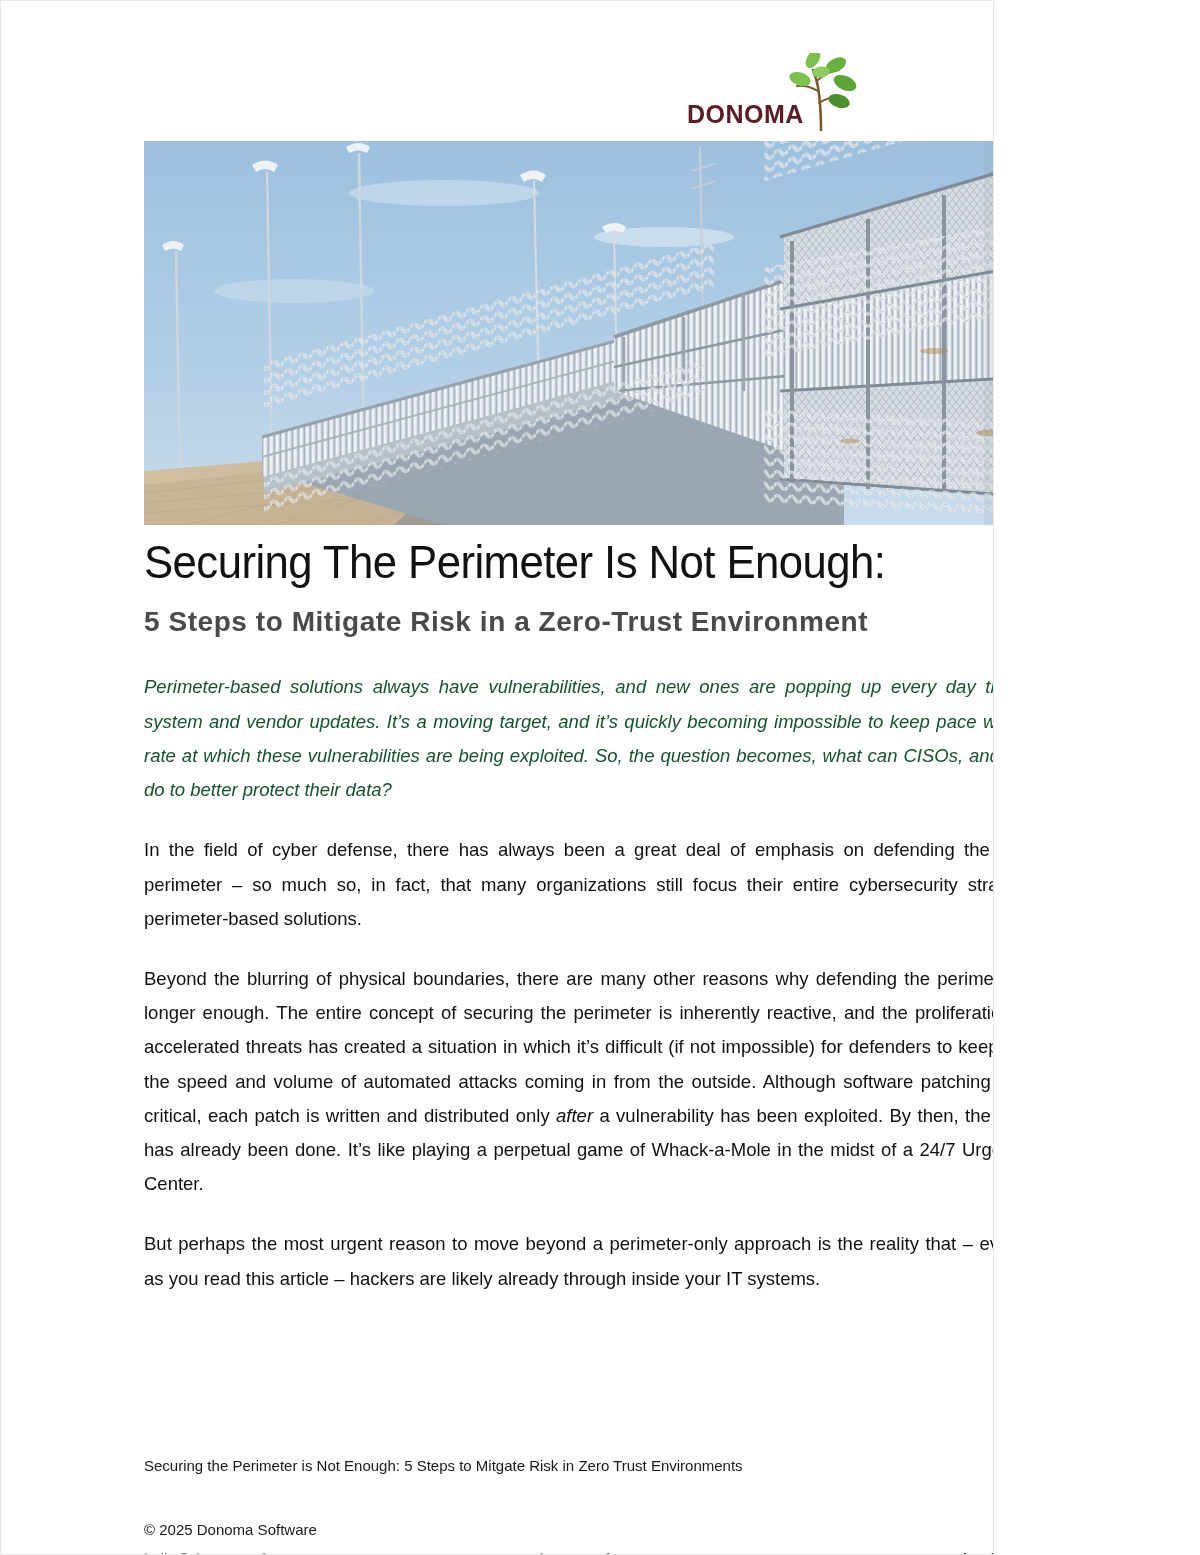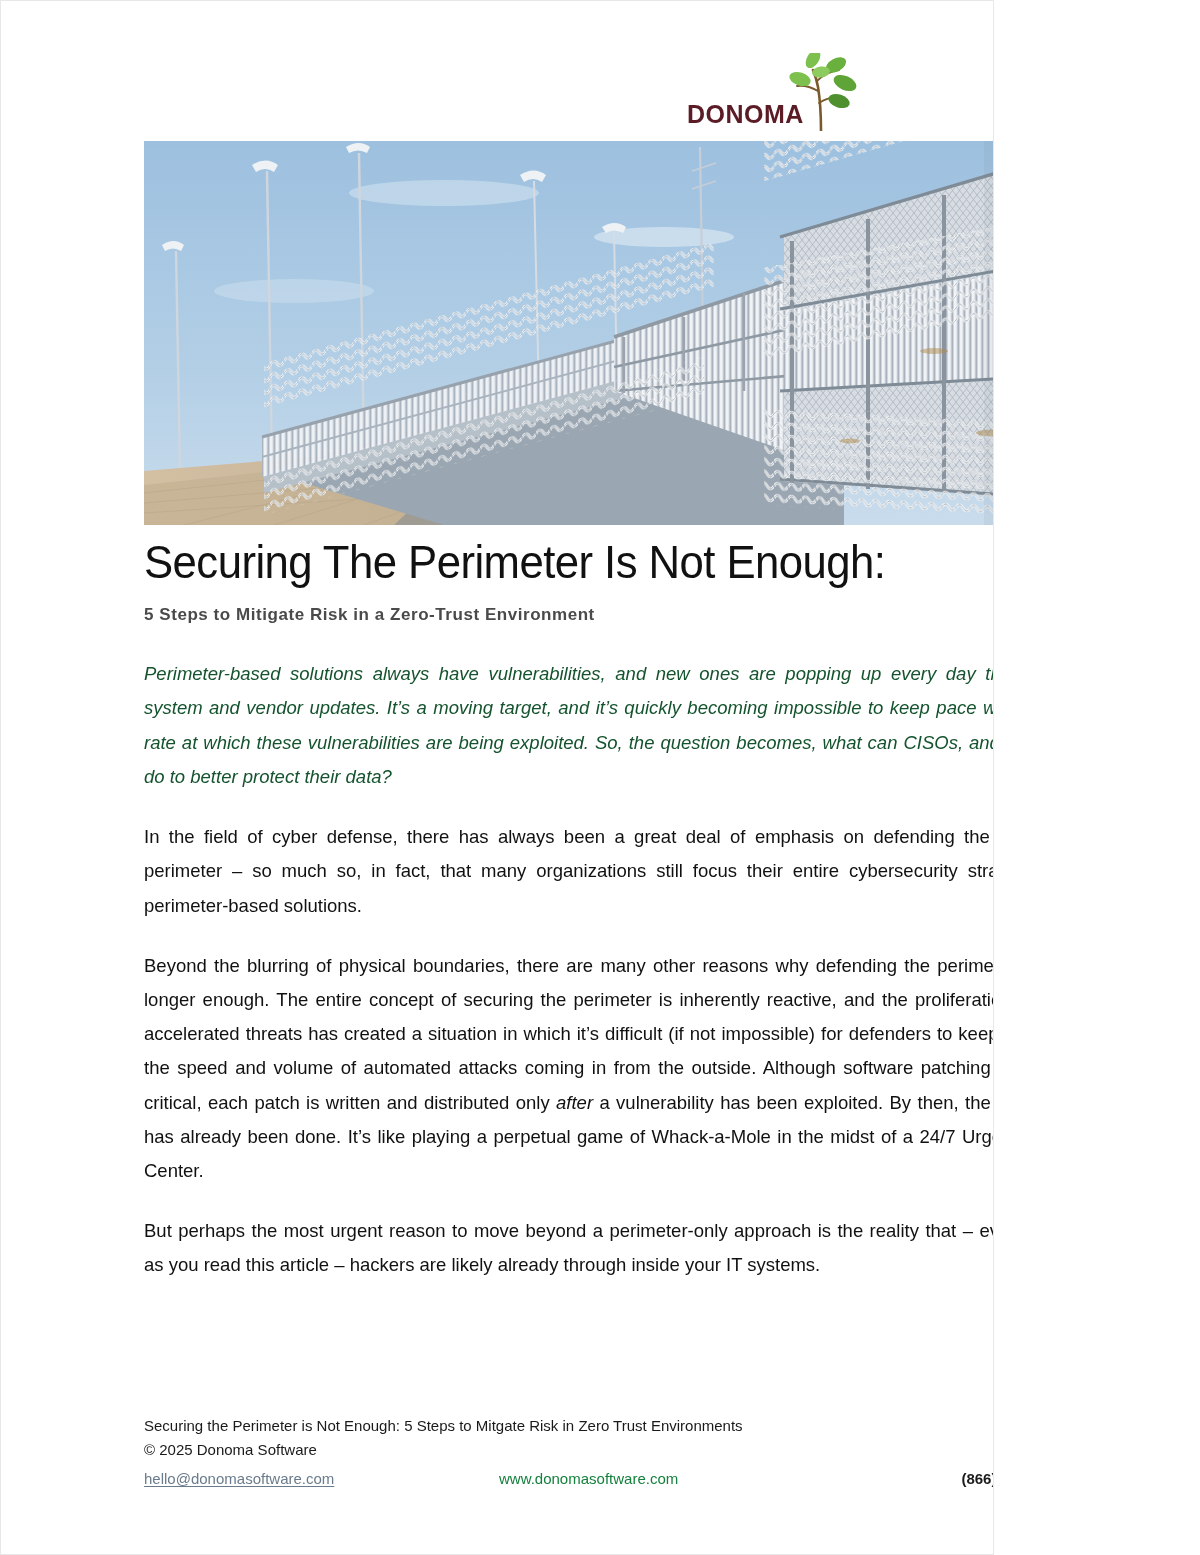--- a/index.html
+++ b/index.html
@@ -91,7 +91,7 @@
 
   .doc-subtitle {
     font-family: "Liberation Sans", sans-serif;
-    font-size: 17px;
+    font-size: 28px;
     font-weight: bold;
     color: #4a4a4a;
     letter-spacing: 0.55px;

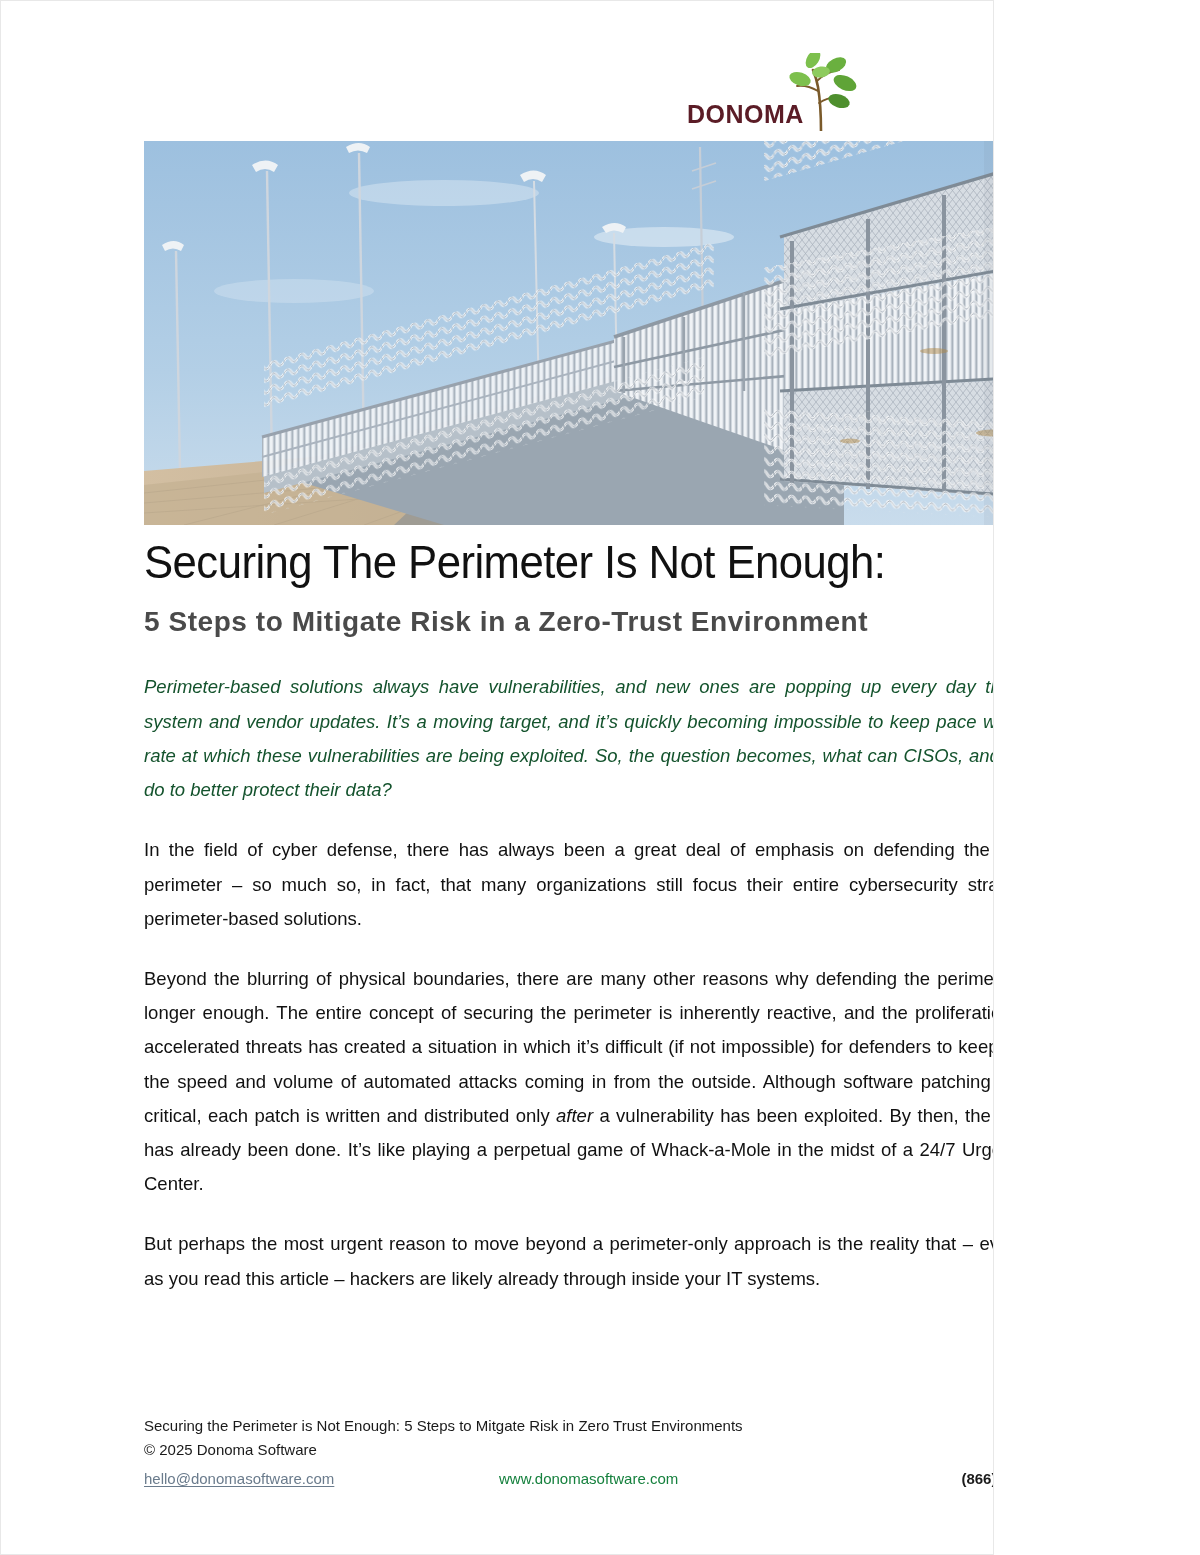--- a/index.html
+++ b/index.html
@@ -135,7 +135,7 @@
     color: #1a1a1a;
     line-height: 1.62;
   }
-  .footer-line { white-space: nowrap; }
+  .footer-line { white-space: nowrap; margin-top: 40px; }
   .footer-contact {
     position: relative;
     margin-top: 4px;

